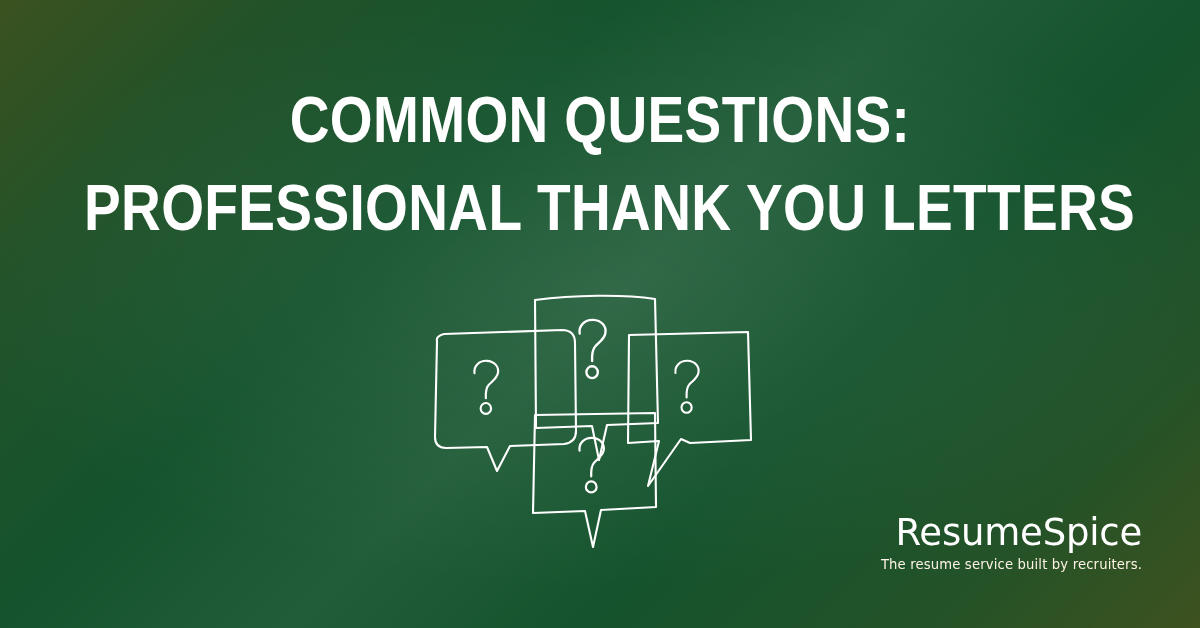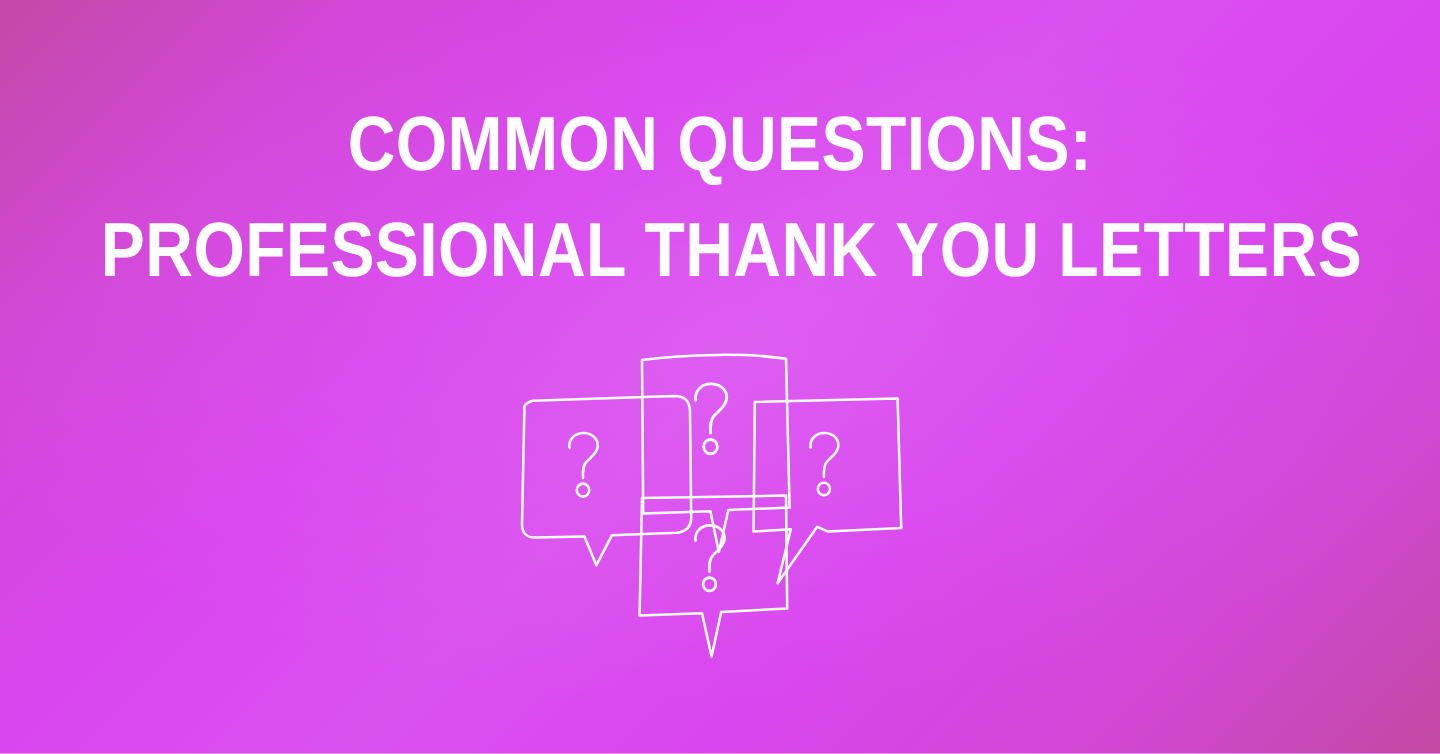--- a/index.html
+++ b/index.html
@@ -11,7 +11,7 @@
   #canvas {
     position:relative;
     width:1200px; height:628px;
-    background:#d946ef;
+    background:#14532d;
     overflow:hidden;
   }
   

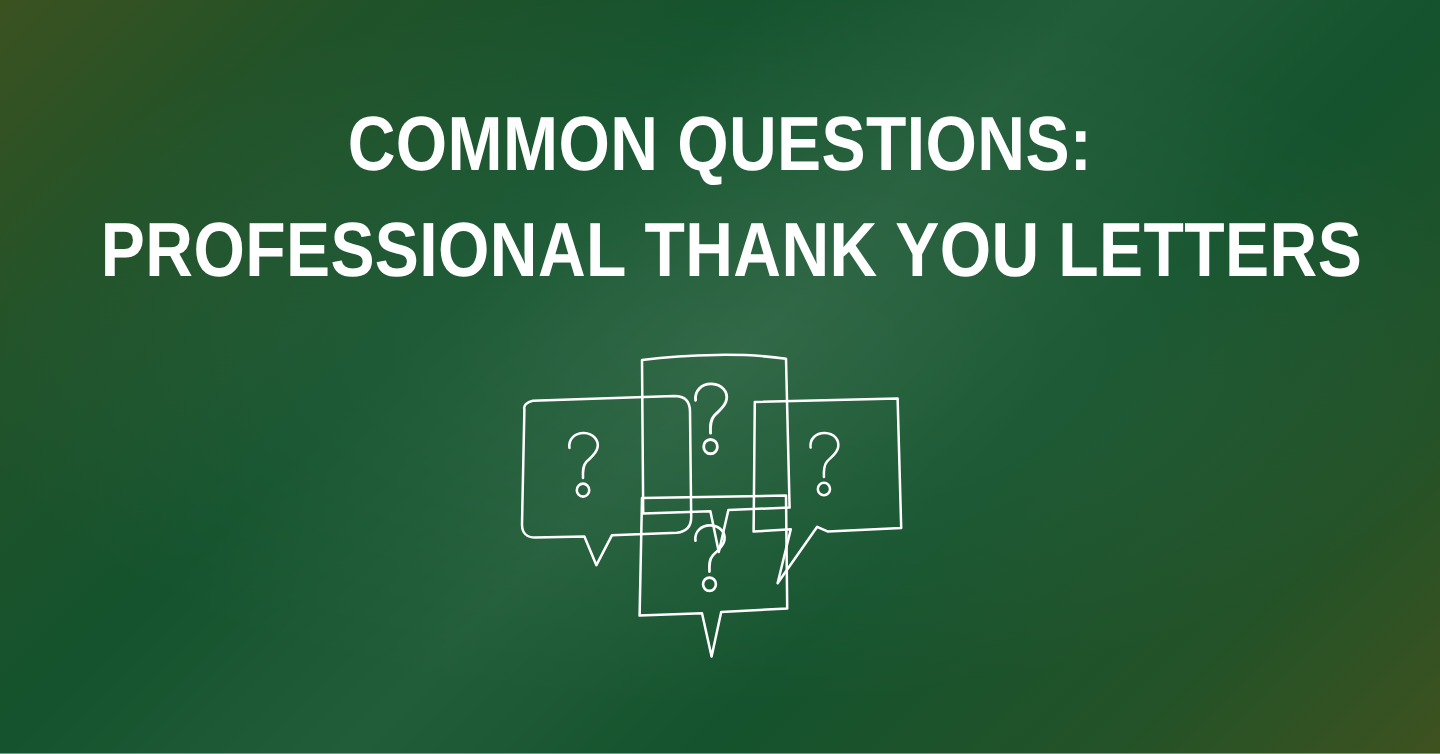--- a/index.html
+++ b/index.html
@@ -154,6 +154,10 @@
     </svg>
   </div>
 
+  <div id="logo">
+    <span id="logo-wordmark">ResumeSpice</span>
+    <span id="logo-tagline">The resume service built by recruiters.</span>
+  </div>
 
 </div>
 

